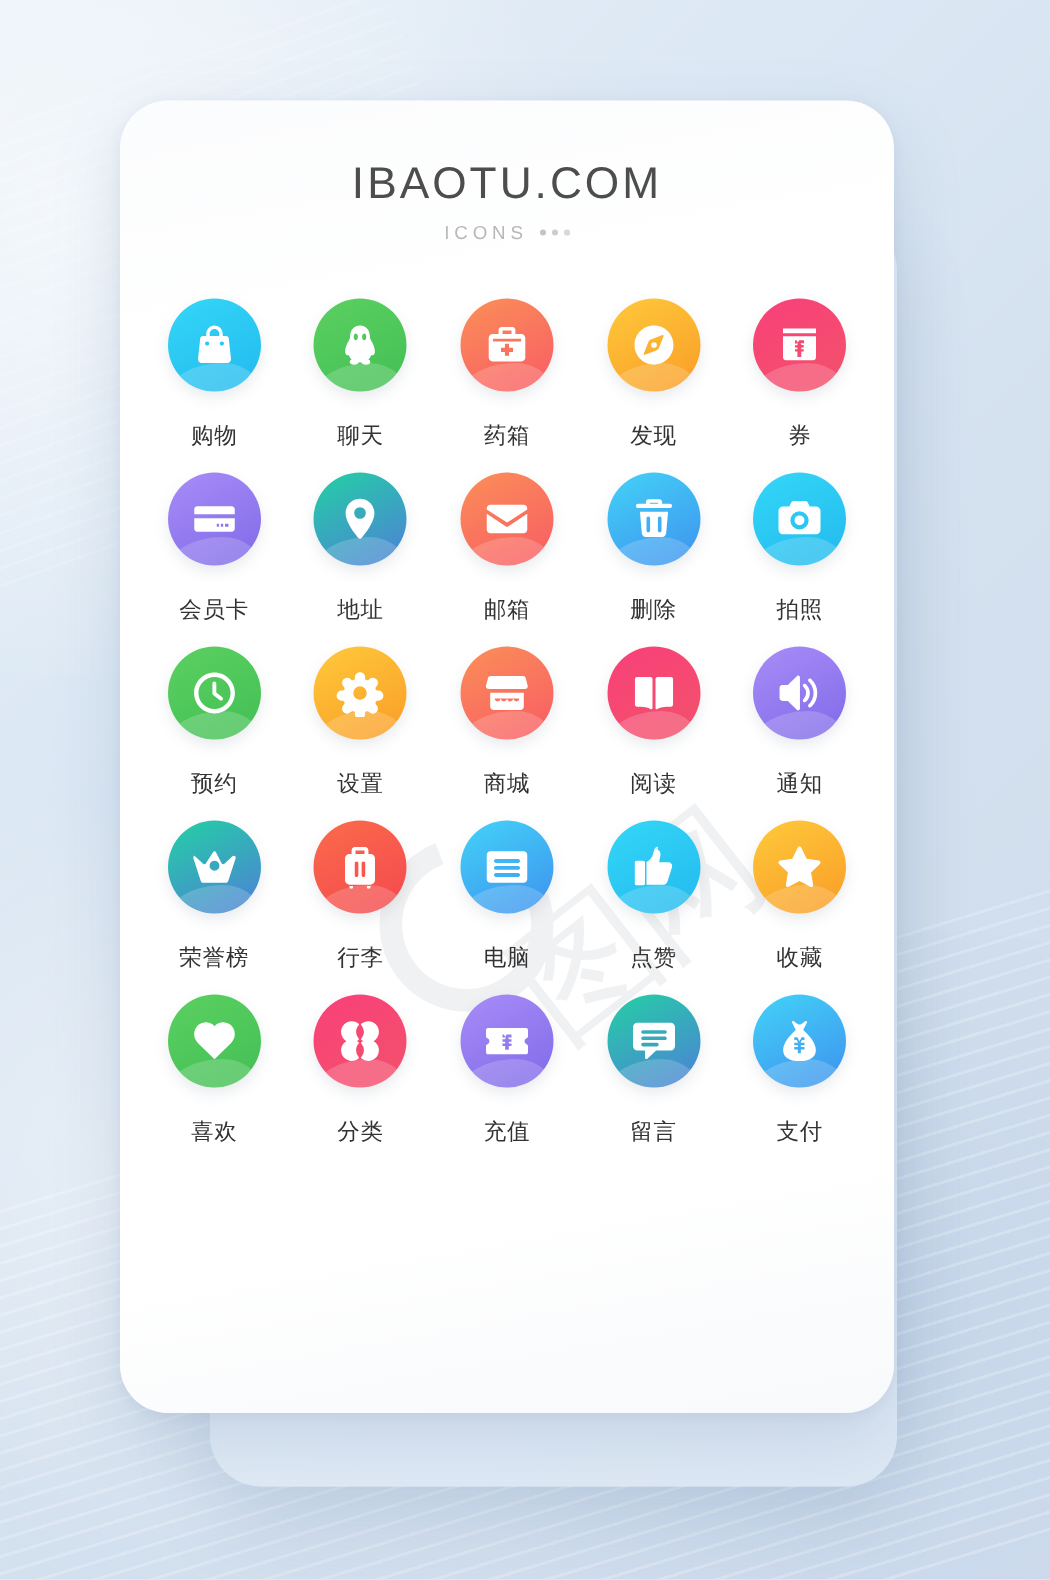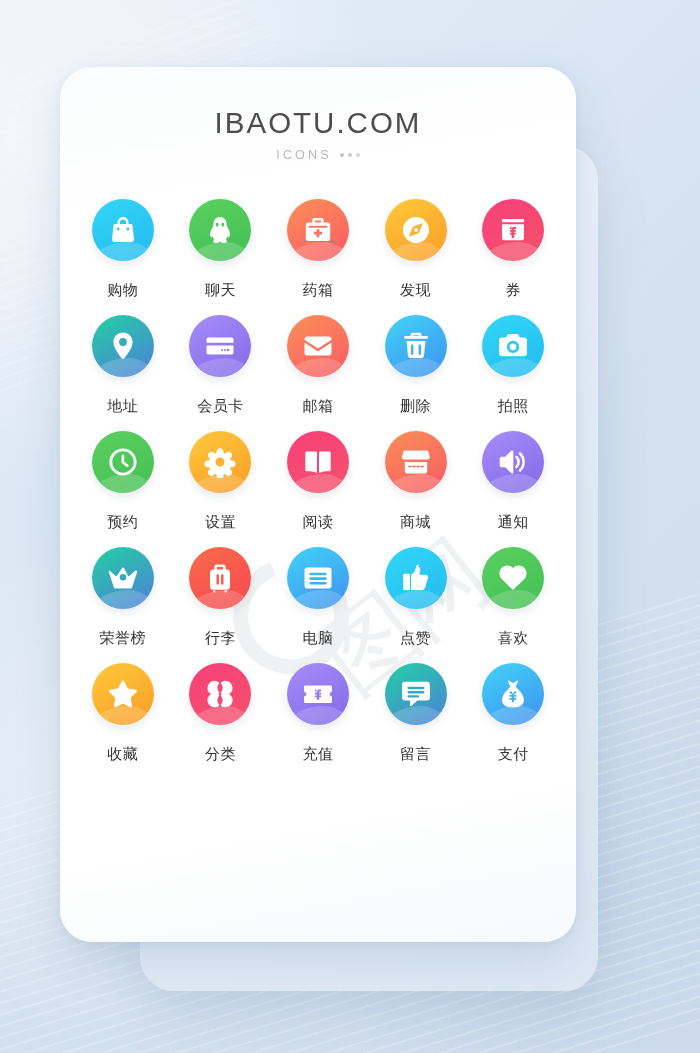--- a/index.html
+++ b/index.html
@@ -79,7 +79,7 @@
   }
   .card-front {
     position: absolute;
-    left: 60px;
+    left: 80px;
     top: 67px;
     width: 516px;
     height: 875px;

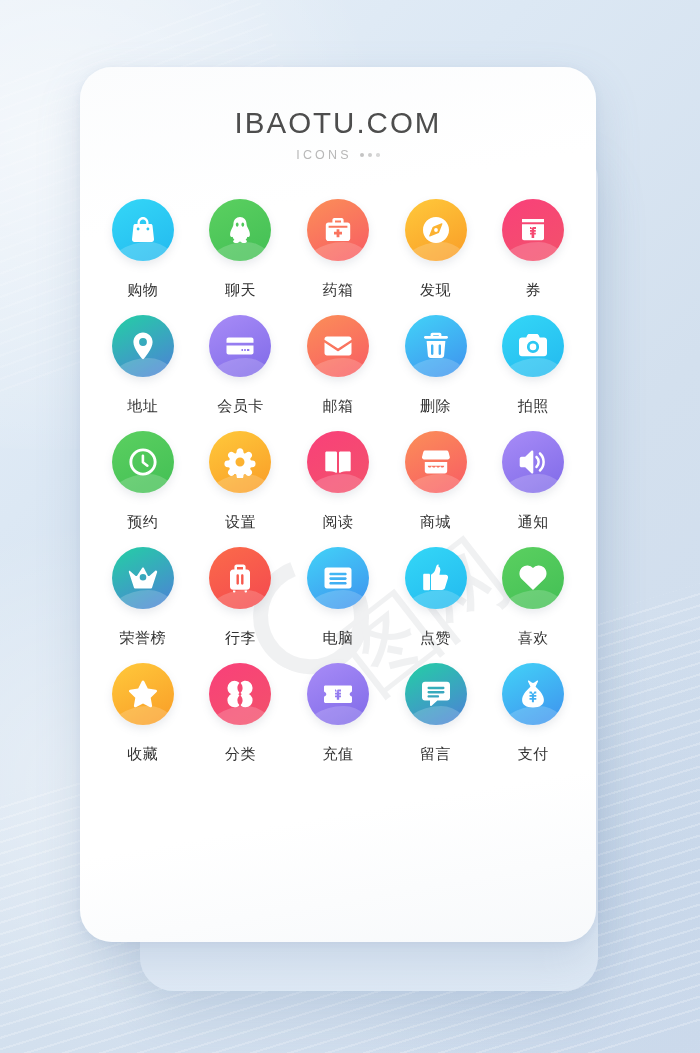--- a/index.html
+++ b/index.html
@@ -287,6 +287,15 @@
           <div class="cell-label">券</div>
         </div>
         <div class="cell">
+          <div class="icon-circle" style="background: linear-gradient(152deg, rgb(168, 140, 247) 0%, rgb(127, 106, 232) 100%);">
+            <svg width="32" height="32" viewBox="0 0 32 32" fill="#fff">
+              <path d="M4.5 7.5h23c1.1 0 2 .9 2 2v3.3h-27V9.5c0-1.1.9-2 2-2zm-2 8h27v7c0 1.1-.9 2-2 2h-23c-1.1 0-2-.9-2-2v-7zm15 3.6v2h1.5v-2h-1.5zm2.7 0v2h1.6v-2h-1.6zm2.8 0v2h2.3v-2h-2.3z"></path>
+            </svg>
+            <span class="wave"></span>
+          </div>
+          <div class="cell-label">会员卡</div>
+        </div>
+        <div class="cell">
           <div class="icon-circle" style="background: linear-gradient(152deg, rgb(35, 208, 164) 0%, rgb(78, 127, 216) 100%);">
             <svg width="32" height="32" viewBox="0 0 32 32" fill="#fff">
               <path d="M16 2.5c-5.3 0-9.6 4.3-9.6 9.6 0 6.9 8.4 16.3 8.8 16.7.4.5 1.2.5 1.6 0 .4-.4 8.8-9.8 8.8-16.7 0-5.3-4.3-9.6-9.6-9.6zm0 13.4a3.9 3.9 0 1 1 0-7.8 3.9 3.9 0 0 1 0 7.8z"></path>
@@ -294,15 +303,6 @@
             <span class="wave"></span>
           </div>
           <div class="cell-label">地址</div>
-        </div>
-        <div class="cell">
-          <div class="icon-circle" style="background: linear-gradient(152deg, rgb(168, 140, 247) 0%, rgb(127, 106, 232) 100%);">
-            <svg width="32" height="32" viewBox="0 0 32 32" fill="#fff">
-              <path d="M4.5 7.5h23c1.1 0 2 .9 2 2v3.3h-27V9.5c0-1.1.9-2 2-2zm-2 8h27v7c0 1.1-.9 2-2 2h-23c-1.1 0-2-.9-2-2v-7zm15 3.6v2h1.5v-2h-1.5zm2.7 0v2h1.6v-2h-1.6zm2.8 0v2h2.3v-2h-2.3z"></path>
-            </svg>
-            <span class="wave"></span>
-          </div>
-          <div class="cell-label">会员卡</div>
         </div>
         <div class="cell">
           <div class="icon-circle" style="background: linear-gradient(152deg, rgb(251, 143, 88) 0%, rgb(248, 91, 100) 100%);">

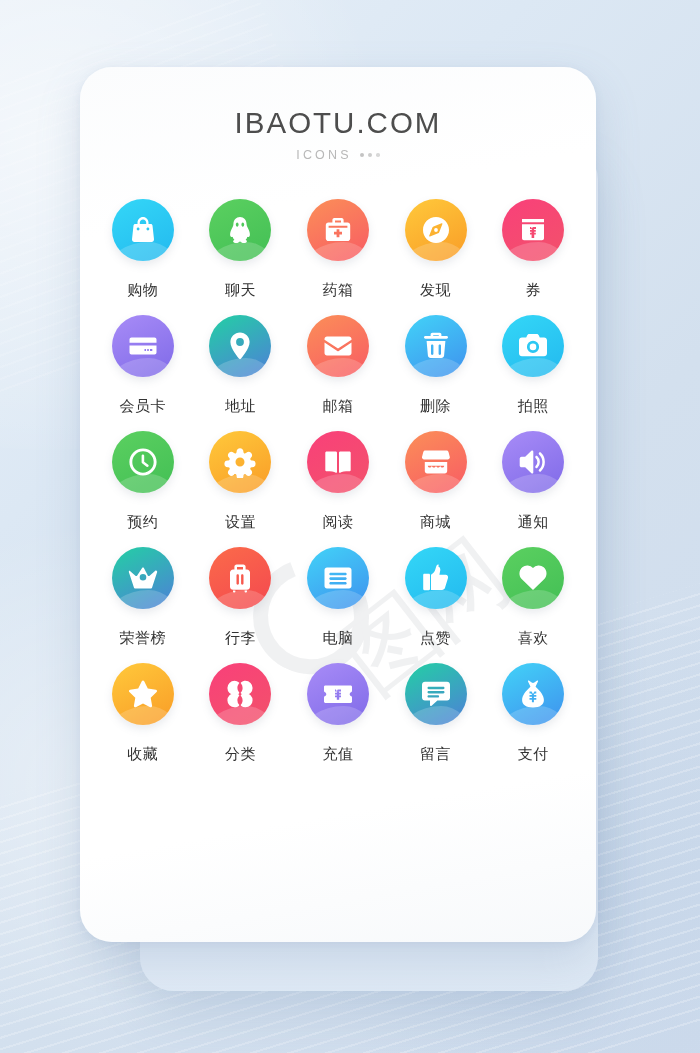--- a/index.html
+++ b/index.html
@@ -350,6 +350,15 @@
           <div class="cell-label">设置</div>
         </div>
         <div class="cell">
+          <div class="icon-circle" style="background: linear-gradient(152deg, rgb(251, 143, 88) 0%, rgb(248, 91, 100) 100%);">
+            <svg width="32" height="32" viewBox="0 0 32 32" fill="#fff">
+              <path d="M5.4 4.6h21.2c.9 0 1.7.6 1.9 1.5l1.3 5c.3 1.2-.6 2.3-1.8 2.3H3.8c-1.2 0-2.1-1.1-1.8-2.3l1.3-5c.2-.9 1-1.5 1.9-1.5zM4.8 15.9h22.4v9.1c0 1.3-1.1 2.4-2.4 2.4H7.2c-1.3 0-2.4-1.1-2.4-2.4v-9.1zm3 3.8c0 1 .8 1.9 1.9 1.9s1.9-.9 2.1-1.9c.2 1 1 1.9 2.1 1.9s1.9-.9 2.1-1.9c.2 1 1 1.9 2.1 1.9s1.9-.9 2.1-1.9c.2 1 1 1.9 2.1 1.9s1.9-.9 1.9-1.9"></path>
+            </svg>
+            <span class="wave"></span>
+          </div>
+          <div class="cell-label">商城</div>
+        </div>
+        <div class="cell">
           <div class="icon-circle" style="background: linear-gradient(152deg, rgb(249, 64, 122) 0%, rgb(242, 82, 106) 100%);">
             <svg width="32" height="32" viewBox="0 0 32 32" fill="#fff">
               <path d="M4.6 5.4h9.1c.7 0 1.3.6 1.3 1.3v19.4c0 .6-.7 1-1.2.7-1.9-1.2-4.4-1.6-9.2-1.6-.7 0-1.3-.6-1.3-1.3V6.7c0-.7.6-1.3 1.3-1.3zm13.7 0h9.1c.7 0 1.3.6 1.3 1.3v17.2c0 .7-.6 1.3-1.3 1.3-4.8 0-7.3.4-9.2 1.6-.5.3-1.2-.1-1.2-.7V6.7c0-.7.6-1.3 1.3-1.3z"></path>
@@ -357,15 +366,6 @@
             <span class="wave"></span>
           </div>
           <div class="cell-label">阅读</div>
-        </div>
-        <div class="cell">
-          <div class="icon-circle" style="background: linear-gradient(152deg, rgb(251, 143, 88) 0%, rgb(248, 91, 100) 100%);">
-            <svg width="32" height="32" viewBox="0 0 32 32" fill="#fff">
-              <path d="M5.4 4.6h21.2c.9 0 1.7.6 1.9 1.5l1.3 5c.3 1.2-.6 2.3-1.8 2.3H3.8c-1.2 0-2.1-1.1-1.8-2.3l1.3-5c.2-.9 1-1.5 1.9-1.5zM4.8 15.9h22.4v9.1c0 1.3-1.1 2.4-2.4 2.4H7.2c-1.3 0-2.4-1.1-2.4-2.4v-9.1zm3 3.8c0 1 .8 1.9 1.9 1.9s1.9-.9 2.1-1.9c.2 1 1 1.9 2.1 1.9s1.9-.9 2.1-1.9c.2 1 1 1.9 2.1 1.9s1.9-.9 2.1-1.9c.2 1 1 1.9 2.1 1.9s1.9-.9 1.9-1.9"></path>
-            </svg>
-            <span class="wave"></span>
-          </div>
-          <div class="cell-label">商城</div>
         </div>
         <div class="cell">
           <div class="icon-circle" style="background: linear-gradient(152deg, rgb(168, 140, 247) 0%, rgb(127, 106, 232) 100%);">

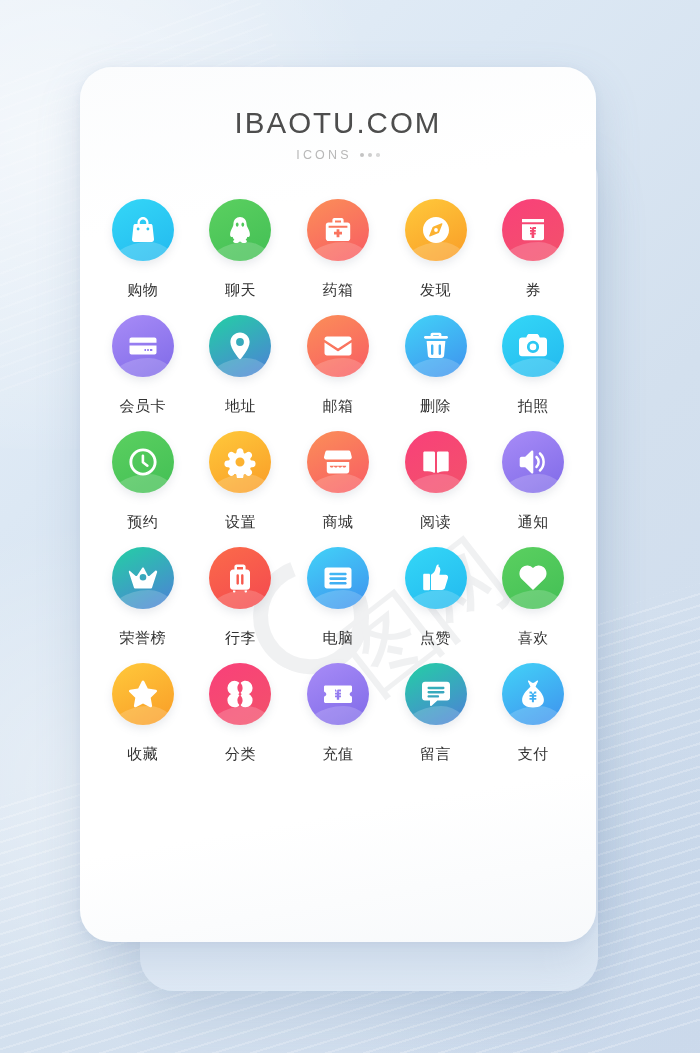--- a/index.html
+++ b/index.html
@@ -413,6 +413,15 @@
           <div class="cell-label">点赞</div>
         </div>
         <div class="cell">
+          <div class="icon-circle" style="background: linear-gradient(152deg, rgb(255, 201, 59) 0%, rgb(249, 156, 39) 100%);">
+            <svg width="32" height="32" viewBox="0 0 32 32" fill="#fff">
+              <path d="M16 2.4c.5 0 1 .3 1.2.8l3.6 7.3 8.1 1.2c1.1.2 1.5 1.5.7 2.3l-5.9 5.7 1.4 8.1c.2 1.1-1 1.9-1.9 1.4L16 25.4l-7.2 3.8c-1 .5-2.1-.3-1.9-1.4l1.4-8.1-5.9-5.7c-.8-.8-.4-2.1.7-2.3l8.1-1.2 3.6-7.3c.2-.5.7-.8 1.2-.8z"></path>
+            </svg>
+            <span class="wave"></span>
+          </div>
+          <div class="cell-label">收藏</div>
+        </div>
+        <div class="cell">
           <div class="icon-circle" style="background: linear-gradient(152deg, rgb(91, 208, 96) 0%, rgb(67, 191, 85) 100%);">
             <svg width="32" height="32" viewBox="0 0 32 32" fill="#fff">
               <path d="M16 28.1 4.9 17.3C1.5 13.9 1.7 8.3 5.3 5.2A7.7 7.7 0 0 1 16 6.1a7.7 7.7 0 0 1 10.7-.9c3.6 3.1 3.8 8.7.4 12.1L16 28.1z"></path>
@@ -420,15 +429,6 @@
             <span class="wave"></span>
           </div>
           <div class="cell-label">喜欢</div>
-        </div>
-        <div class="cell">
-          <div class="icon-circle" style="background: linear-gradient(152deg, rgb(255, 201, 59) 0%, rgb(249, 156, 39) 100%);">
-            <svg width="32" height="32" viewBox="0 0 32 32" fill="#fff">
-              <path d="M16 2.4c.5 0 1 .3 1.2.8l3.6 7.3 8.1 1.2c1.1.2 1.5 1.5.7 2.3l-5.9 5.7 1.4 8.1c.2 1.1-1 1.9-1.9 1.4L16 25.4l-7.2 3.8c-1 .5-2.1-.3-1.9-1.4l1.4-8.1-5.9-5.7c-.8-.8-.4-2.1.7-2.3l8.1-1.2 3.6-7.3c.2-.5.7-.8 1.2-.8z"></path>
-            </svg>
-            <span class="wave"></span>
-          </div>
-          <div class="cell-label">收藏</div>
         </div>
         <div class="cell">
           <div class="icon-circle" style="background: linear-gradient(152deg, rgb(249, 64, 122) 0%, rgb(242, 82, 106) 100%);">

